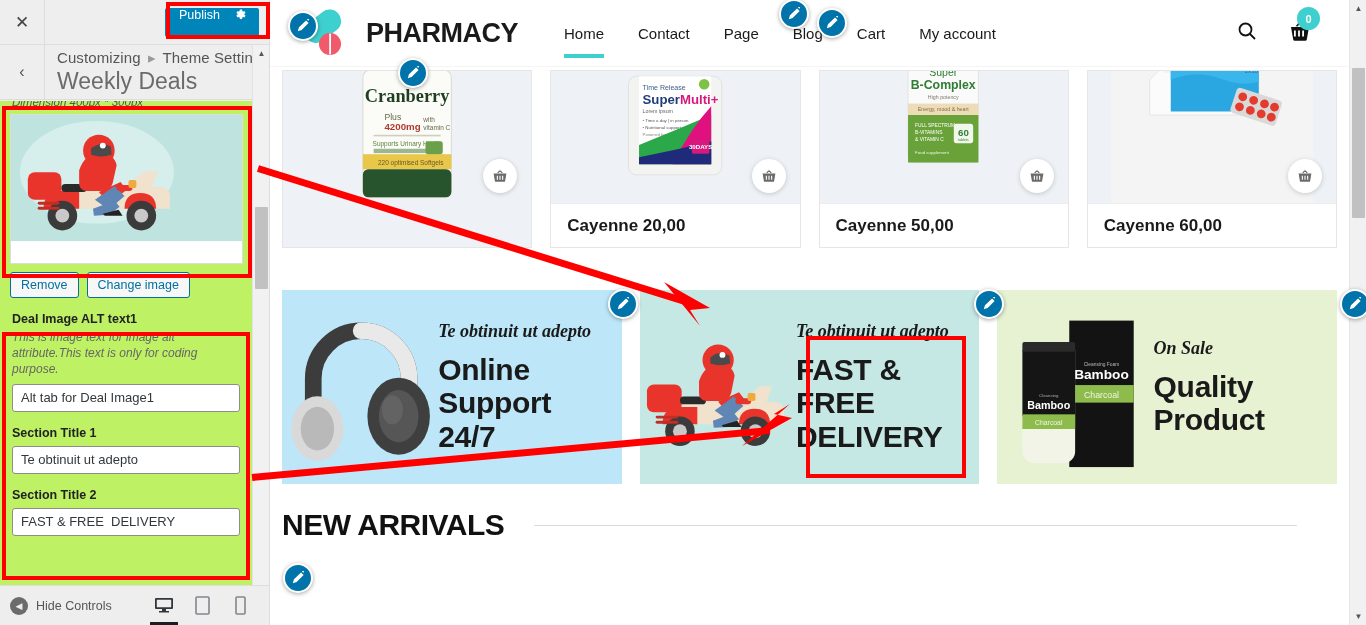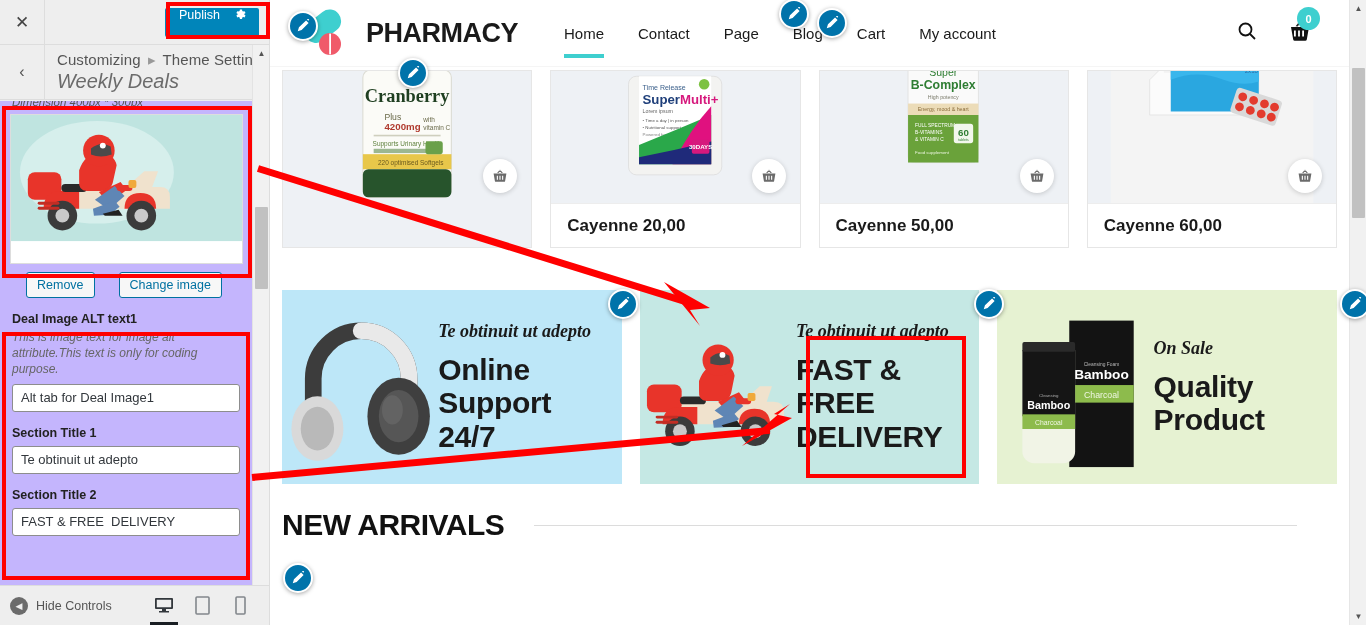--- a/index.html
+++ b/index.html
@@ -45,7 +45,7 @@
   .cz-titles { padding-left: 12px; }
   .cz-crumb { font-size: 15px; color: #555; letter-spacing: .1px; }
   .cz-crumb .sep { color: #999; padding: 0 3px; }
-  .cz-title { font-size: 20px; color: #6b6b6b; font-weight: 400; margin-top: 1px; font-style: italic; }
+  .cz-title { font-size: 23px; color: #6b6b6b; font-weight: 400; margin-top: 1px; }
 
   .cz-body {
     position: absolute; top: 101px; left: 0; width: 270px; height: 500px;

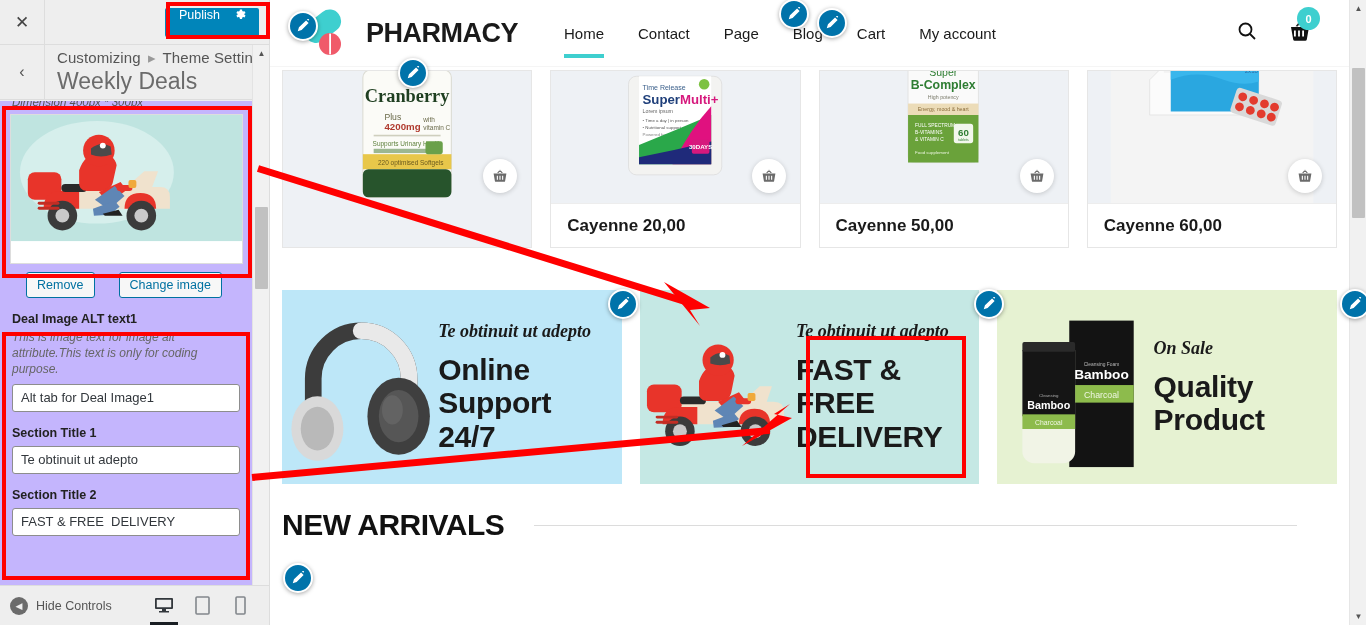--- a/index.html
+++ b/index.html
@@ -49,7 +49,7 @@
 
   .cz-body {
     position: absolute; top: 101px; left: 0; width: 270px; height: 500px;
-    background: #c4b5fd; overflow: hidden;
+    background: #bef264; overflow: hidden;
   }
   .cz-scrollpane { position: absolute; left: 0; top: 0; width: 253px; height: 500px; }
 

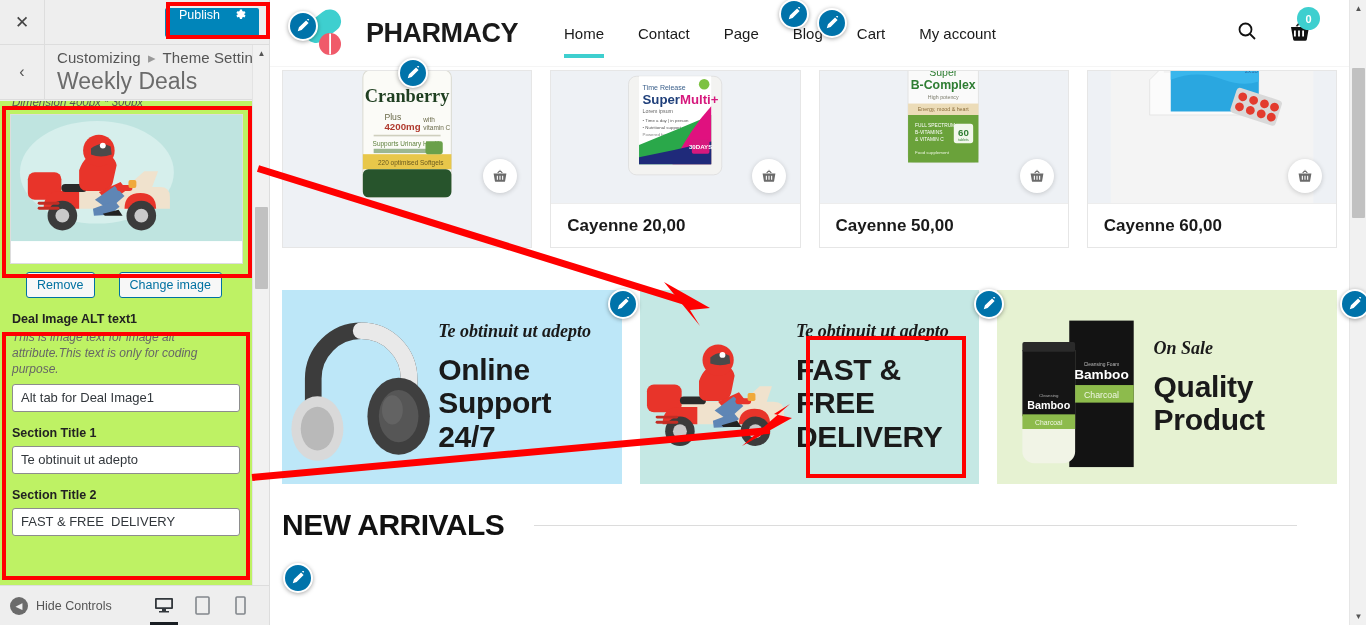--- a/index.html
+++ b/index.html
@@ -65,7 +65,7 @@
   .cz-btn {
     background: #f7f7f7; border: 1px solid #0071a1; color: #0071a1;
     border-radius: 3px; height: 26px; padding: 0 10px; font-size: 12.5px;
-    cursor: pointer; font-family: "Liberation Sans", sans-serif; margin-left: 16px;
+    cursor: pointer; font-family: "Liberation Sans", sans-serif;
   }
 
   .cz-field { padding: 0 12px; margin-top: 14px; }

